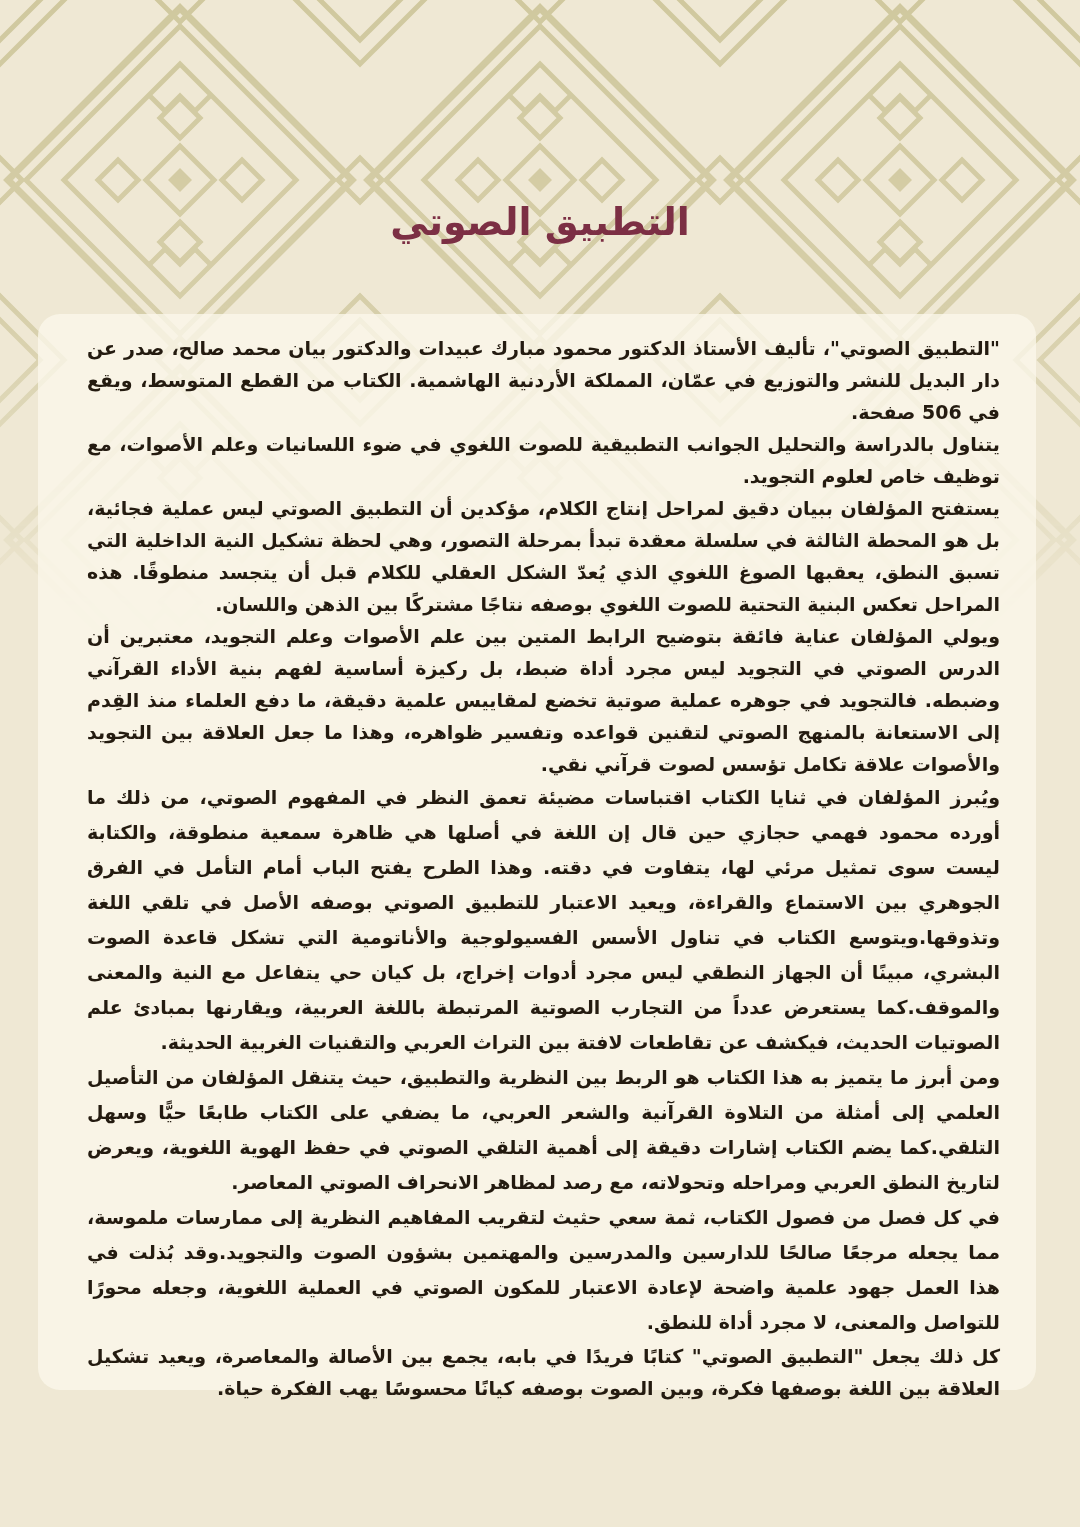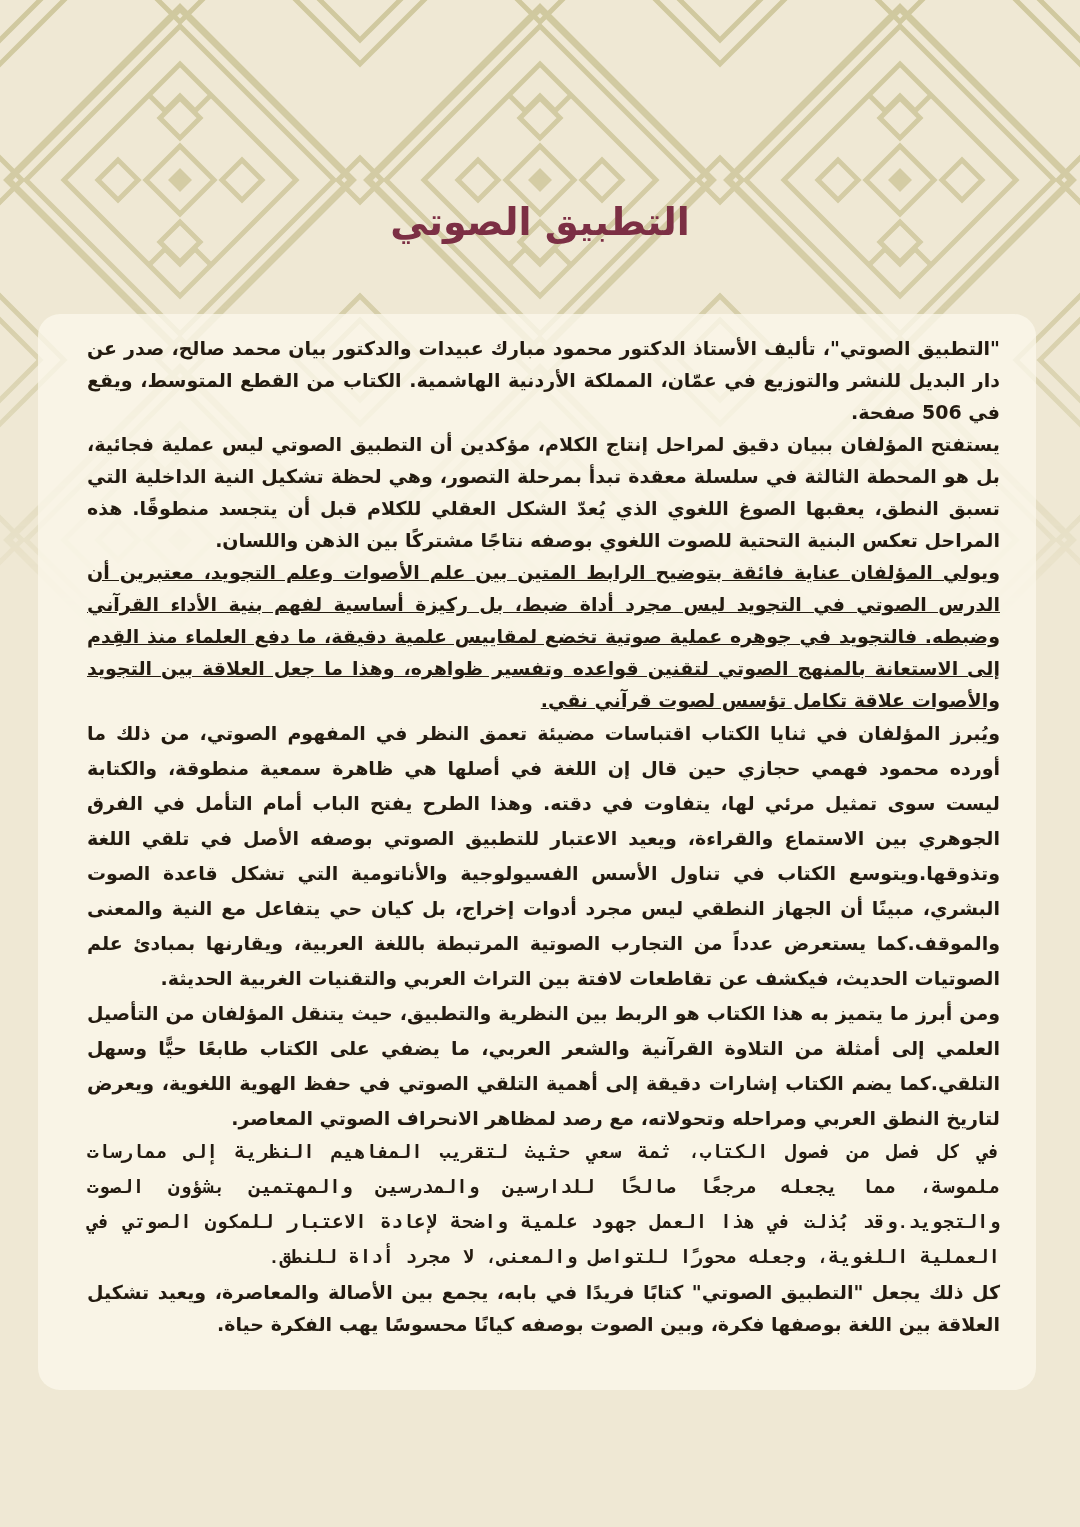--- a/index.html
+++ b/index.html
@@ -111,6 +111,7 @@
   <main class="card">
     <article class="article">
       <p class="p1">"التطبيق الصوتي"، تأليف الأستاذ الدكتور محمود مبارك عبيدات والدكتور بيان محمد صالح، صدر عن دار البديل للنشر والتوزيع في عمّان، المملكة الأردنية الهاشمية. الكتاب من القطع المتوسط، ويقع في 506 صفحة.</p>
+      <p class="p2">يتناول بالدراسة والتحليل الجوانب التطبيقية للصوت اللغوي في ضوء اللسانيات وعلم الأصوات، مع توظيف خاص لعلوم التجويد.</p>
       <p class="p3">يستفتح المؤلفان ببيان دقيق لمراحل إنتاج الكلام، مؤكدين أن التطبيق الصوتي ليس عملية فجائية، بل هو المحطة الثالثة في سلسلة معقدة تبدأ بمرحلة التصور، وهي لحظة تشكيل النية الداخلية التي تسبق النطق، يعقبها الصوغ اللغوي الذي يُعدّ الشكل العقلي للكلام قبل أن يتجسد منطوقًا. هذه المراحل تعكس البنية التحتية للصوت اللغوي بوصفه نتاجًا مشتركًا بين الذهن واللسان.</p>
       <p class="p4">ويولي المؤلفان عناية فائقة بتوضيح الرابط المتين بين علم الأصوات وعلم التجويد، معتبرين أن الدرس الصوتي في التجويد ليس مجرد أداة ضبط، بل ركيزة أساسية لفهم بنية الأداء القرآني وضبطه. فالتجويد في جوهره عملية صوتية تخضع لمقاييس علمية دقيقة، ما دفع العلماء منذ القِدم إلى الاستعانة بالمنهج الصوتي لتقنين قواعده وتفسير ظواهره، وهذا ما جعل العلاقة بين التجويد والأصوات علاقة تكامل تؤسس لصوت قرآني نقي.</p>
       <p class="p5 dense">ويُبرز المؤلفان في ثنايا الكتاب اقتباسات مضيئة تعمق النظر في المفهوم الصوتي، من ذلك ما أورده محمود فهمي حجازي حين قال إن اللغة في أصلها هي ظاهرة سمعية منطوقة، والكتابة ليست سوى تمثيل مرئي لها، يتفاوت في دقته. وهذا الطرح يفتح الباب أمام التأمل في الفرق الجوهري بين الاستماع والقراءة، ويعيد الاعتبار للتطبيق الصوتي بوصفه الأصل في تلقي اللغة وتذوقها.ويتوسع الكتاب في تناول الأسس الفسيولوجية والأناتومية التي تشكل قاعدة الصوت البشري، مبينًا أن الجهاز النطقي ليس مجرد أدوات إخراج، بل كيان حي يتفاعل مع النية والمعنى والموقف.كما يستعرض عدداً من التجارب الصوتية المرتبطة باللغة العربية، ويقارنها بمبادئ علم الصوتيات الحديث، فيكشف عن تقاطعات لافتة بين التراث العربي والتقنيات الغربية الحديثة.</p>

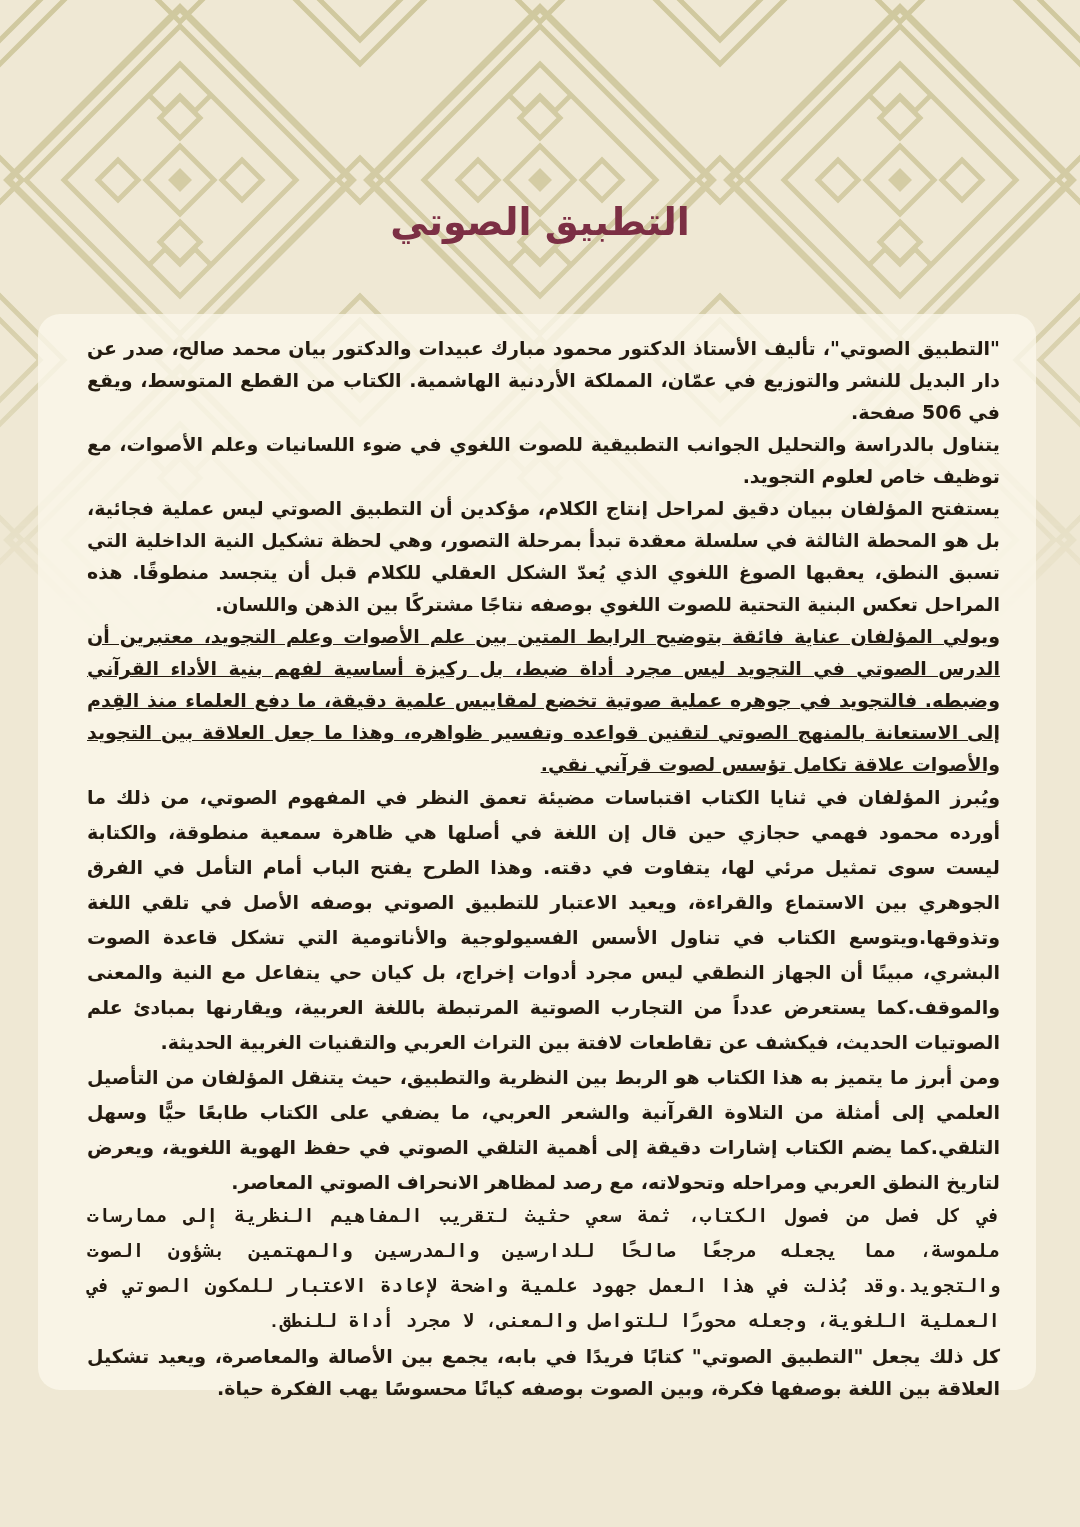--- a/index.html
+++ b/index.html
@@ -53,7 +53,7 @@
   .p1{margin-bottom:72px;}
   .p2{margin-bottom:14px;}
   .p3{margin-bottom:42px;}
-  .p4{margin-bottom:16px;text-decoration:underline;}
+  .p4{margin-bottom:16px;}
   .p5{margin-bottom:2px;}
   .p6{margin-bottom:2px;}
   .p7{margin-bottom:24px;font-family:Liberation Mono, monospace;}

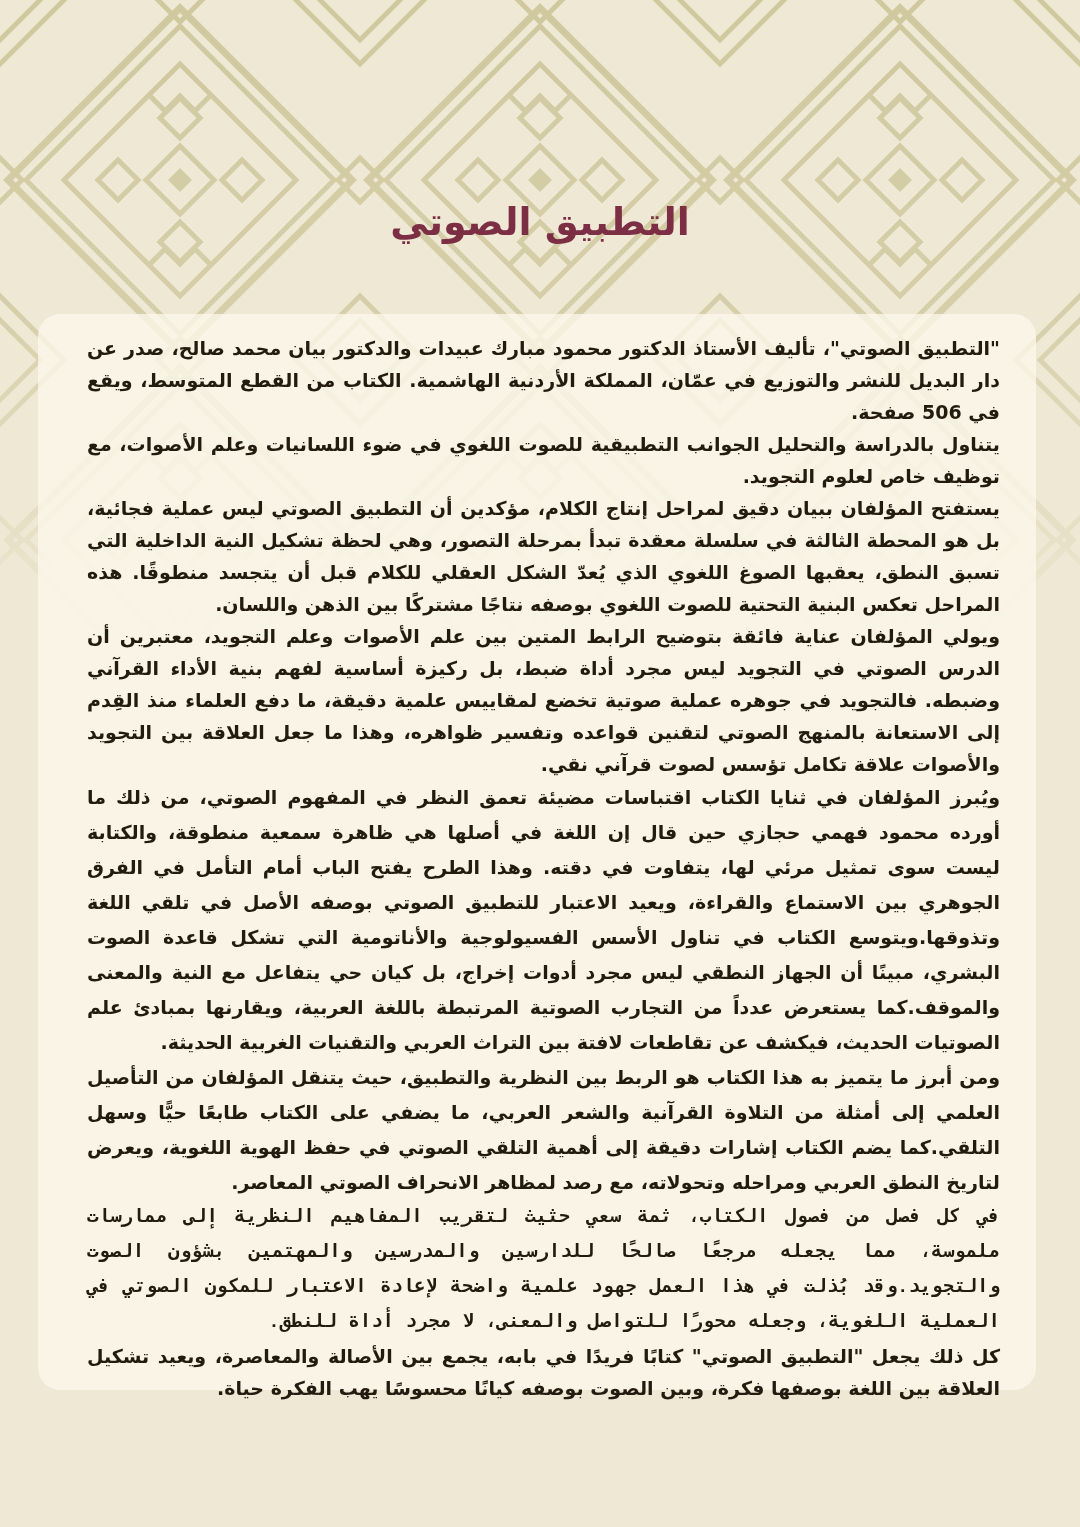--- a/index.html
+++ b/index.html
@@ -56,7 +56,7 @@
   .p4{margin-bottom:16px;}
   .p5{margin-bottom:2px;}
   .p6{margin-bottom:2px;}
-  .p7{margin-bottom:24px;font-family:Liberation Mono, monospace;}
+  .p7{margin-bottom:24px;}
   .p8{margin-bottom:0;}
 </style>
 </head>

